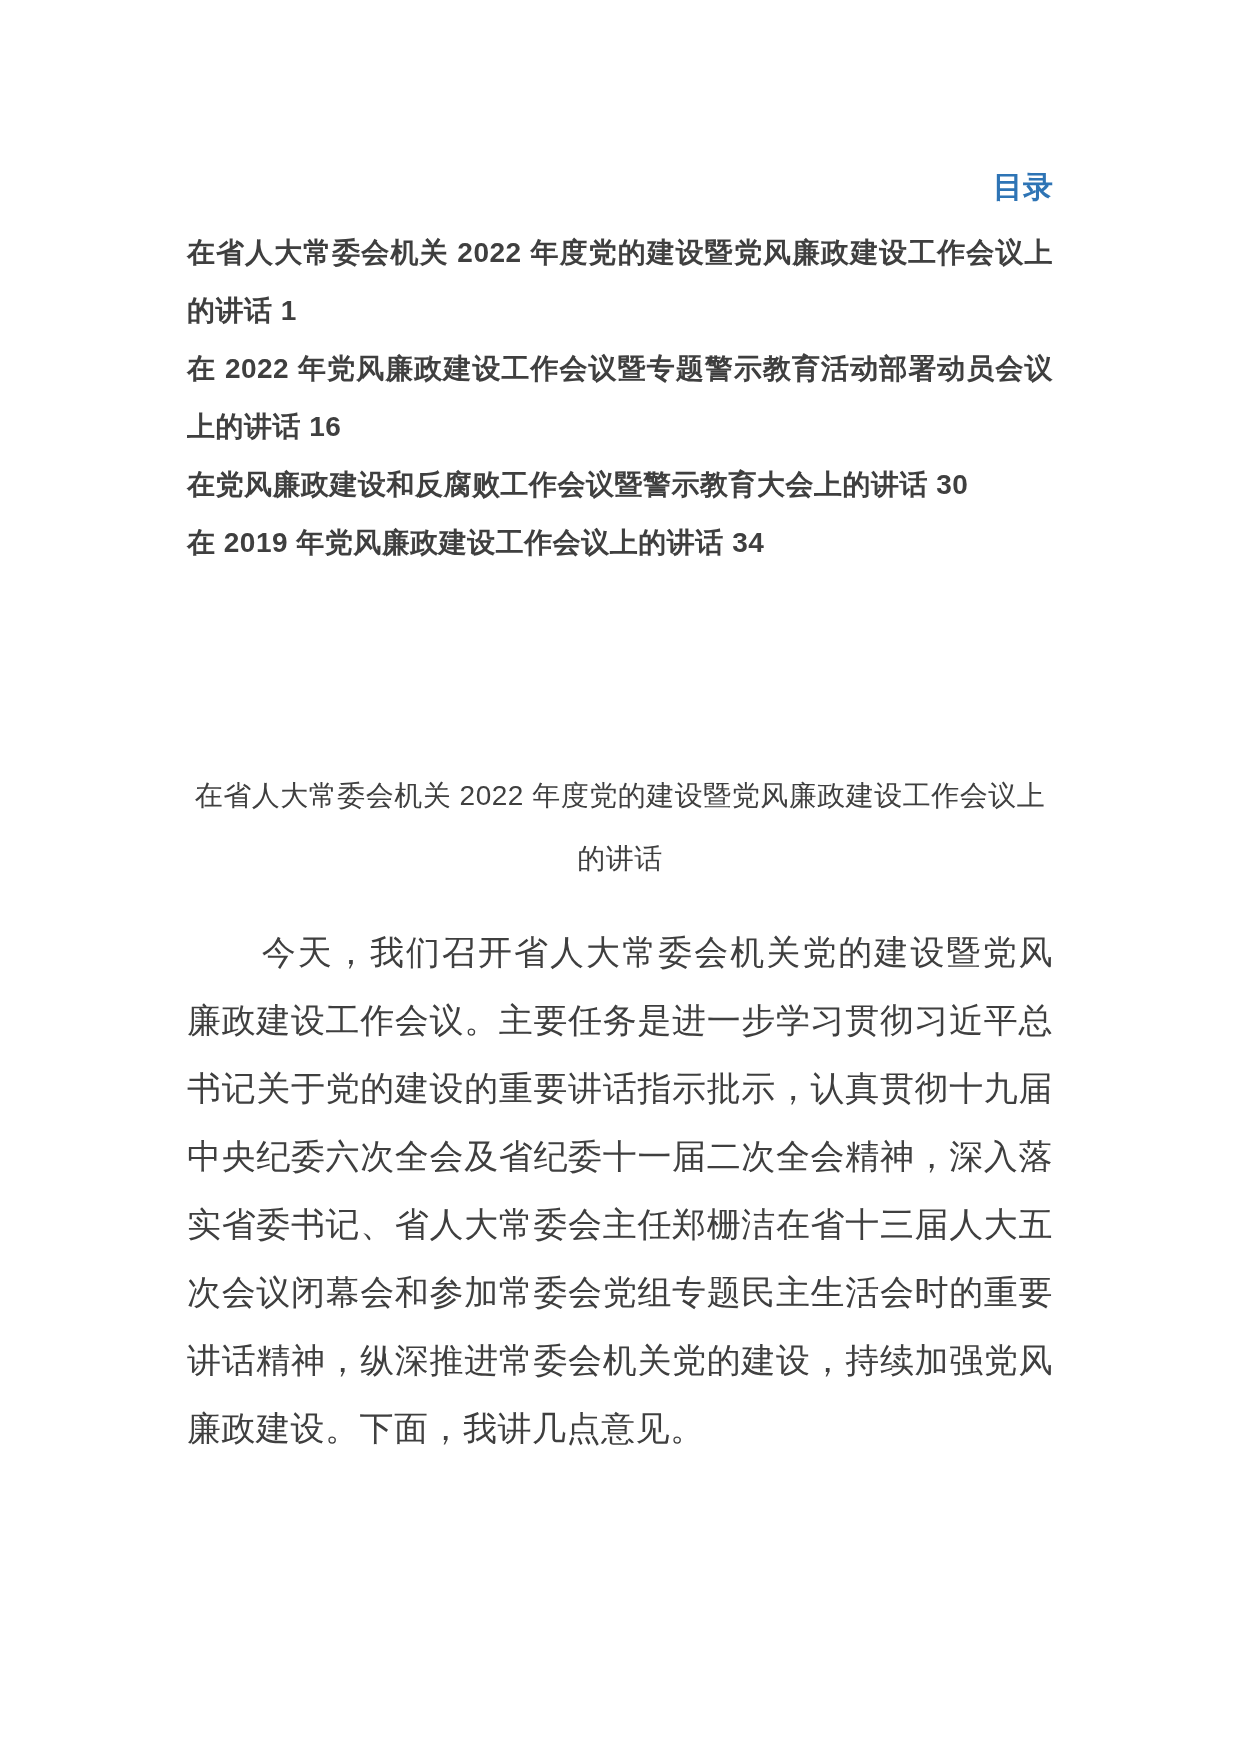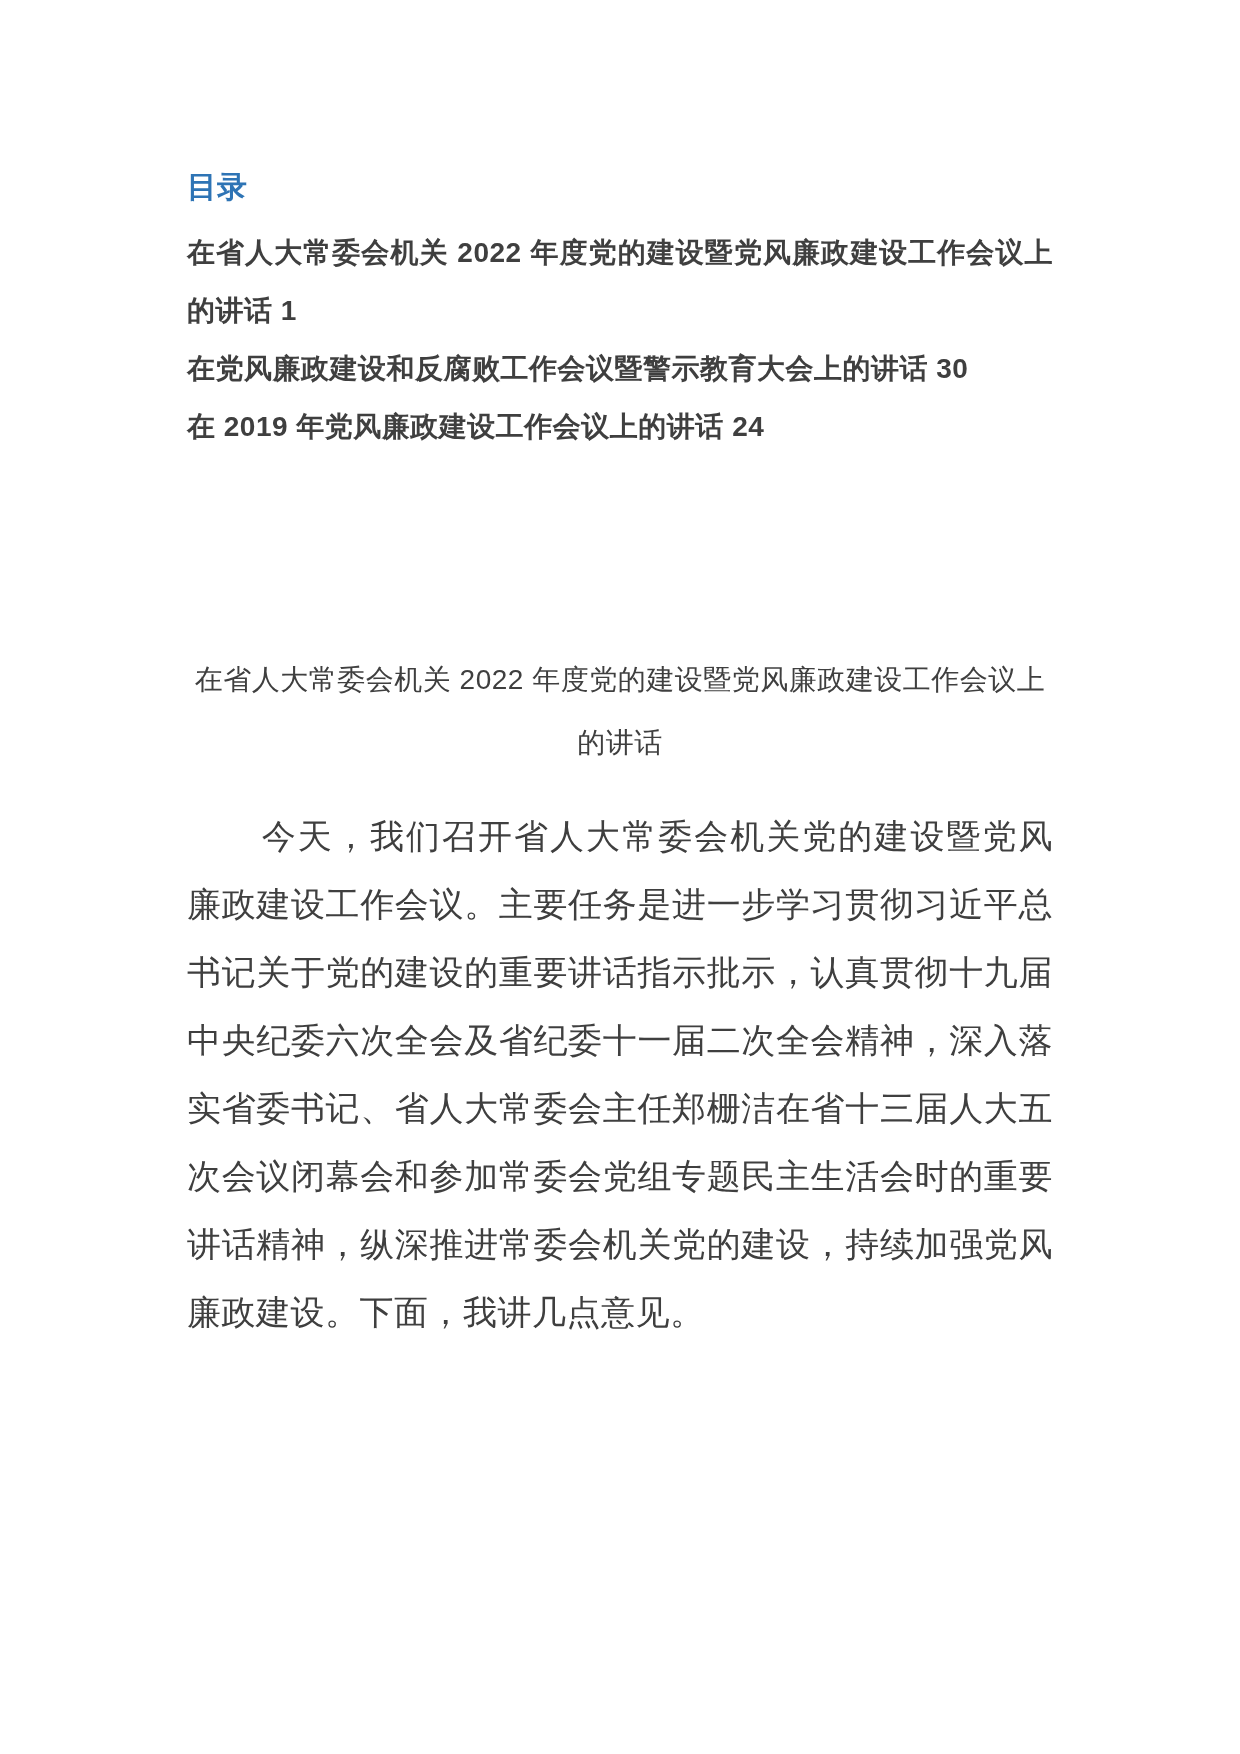--- a/index.html
+++ b/index.html
@@ -21,7 +21,7 @@
   }
   .toc-title {
     margin: 0 0 16px 0;
-    text-align: left;
+    text-align: right;
     font-size: 30px;
     font-weight: bold;
     line-height: 42px;

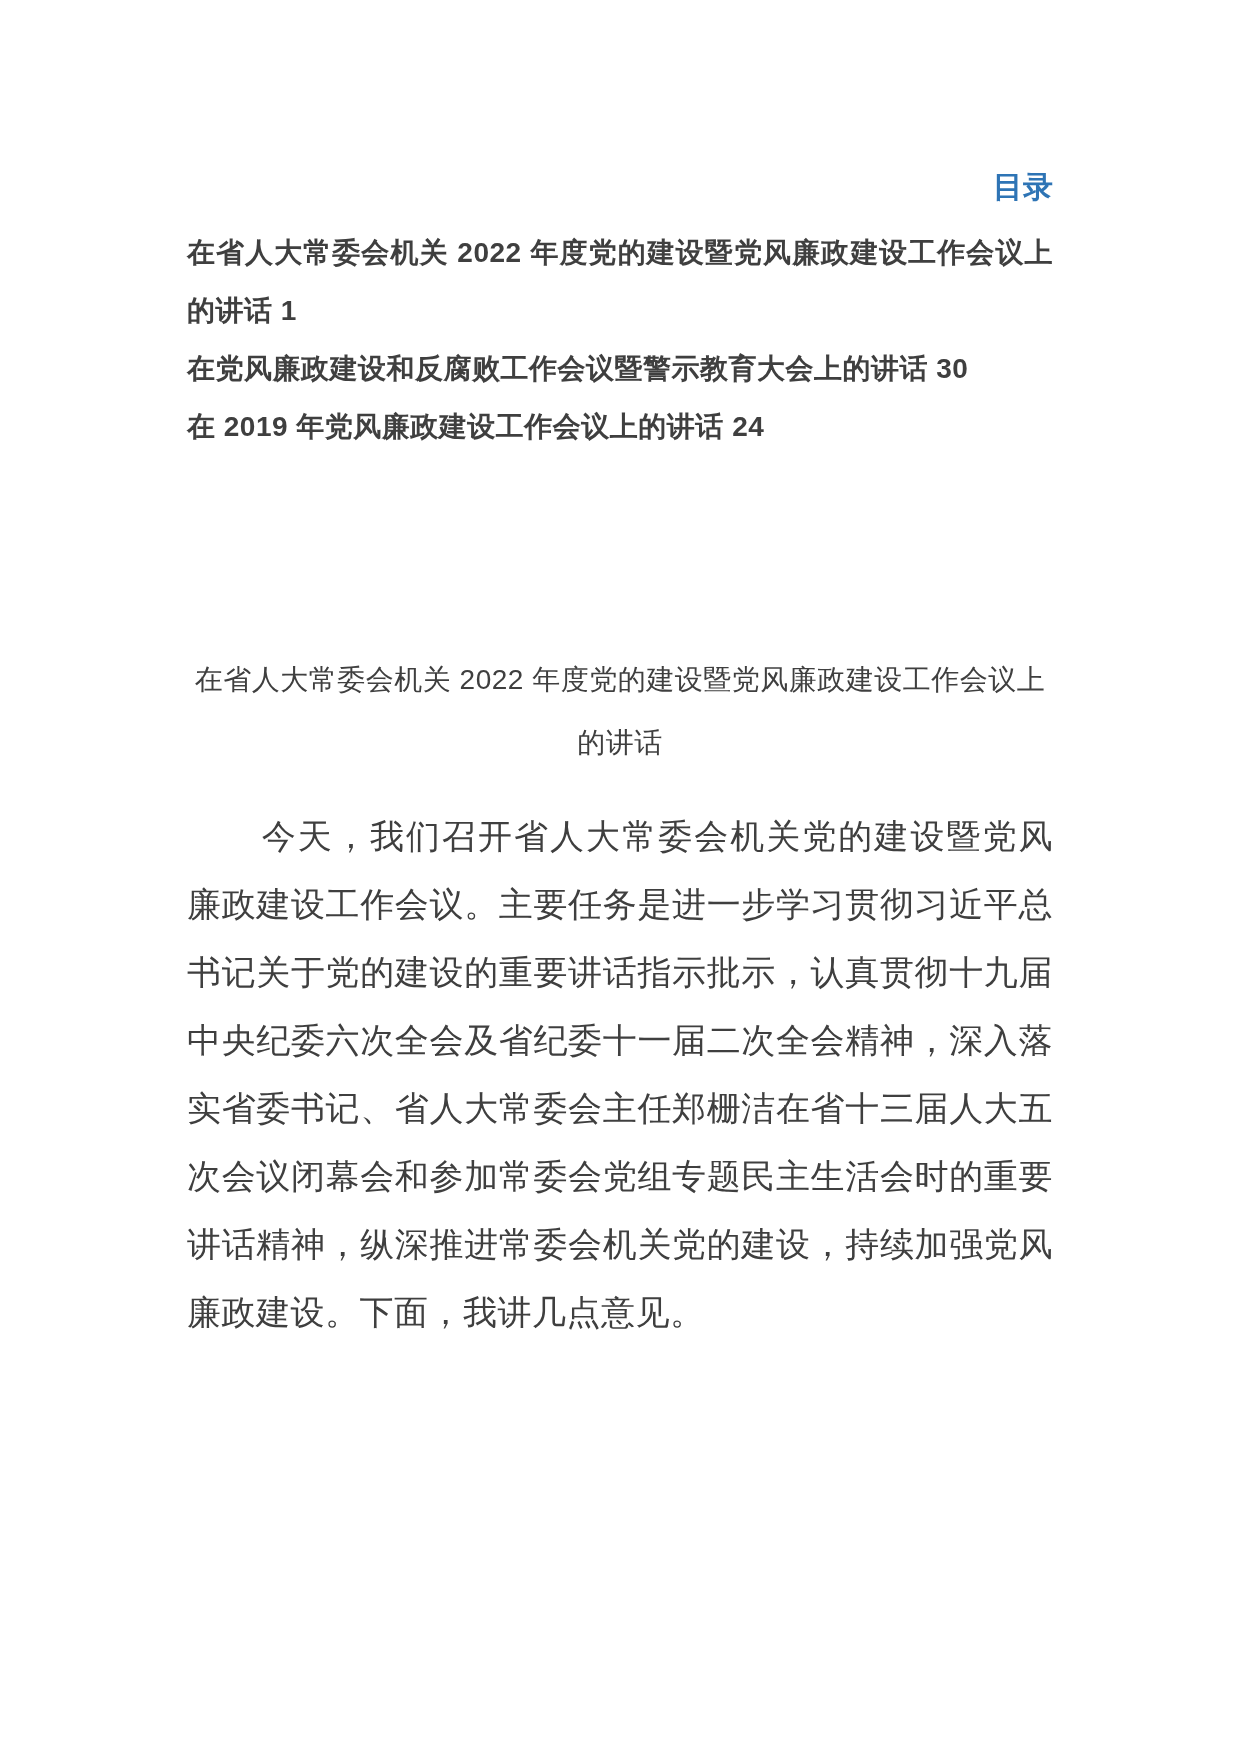--- a/index.html
+++ b/index.html
@@ -70,6 +70,7 @@
     <h1 class="toc-title">目录</h1>
     <div class="toc-entries" id="toc-entries">
         <p class="toc-entry"><span>在省人大常委会机关 2022 年度党的建设暨党风廉政建设工作会议上的讲话</span> <span>1</span></p>
+        <p class="toc-entry"><span>在 2022 年党风廉政建设工作会议暨专题警示教育活动部署动员会议上的讲话</span> <span>16</span></p>
         <p class="toc-entry"><span>在党风廉政建设和反腐败工作会议暨警示教育大会上的讲话</span> <span>30</span></p>
         <p class="toc-entry"><span>在 2019 年党风廉政建设工作会议上的讲话</span> <span>24</span></p>
       </div>

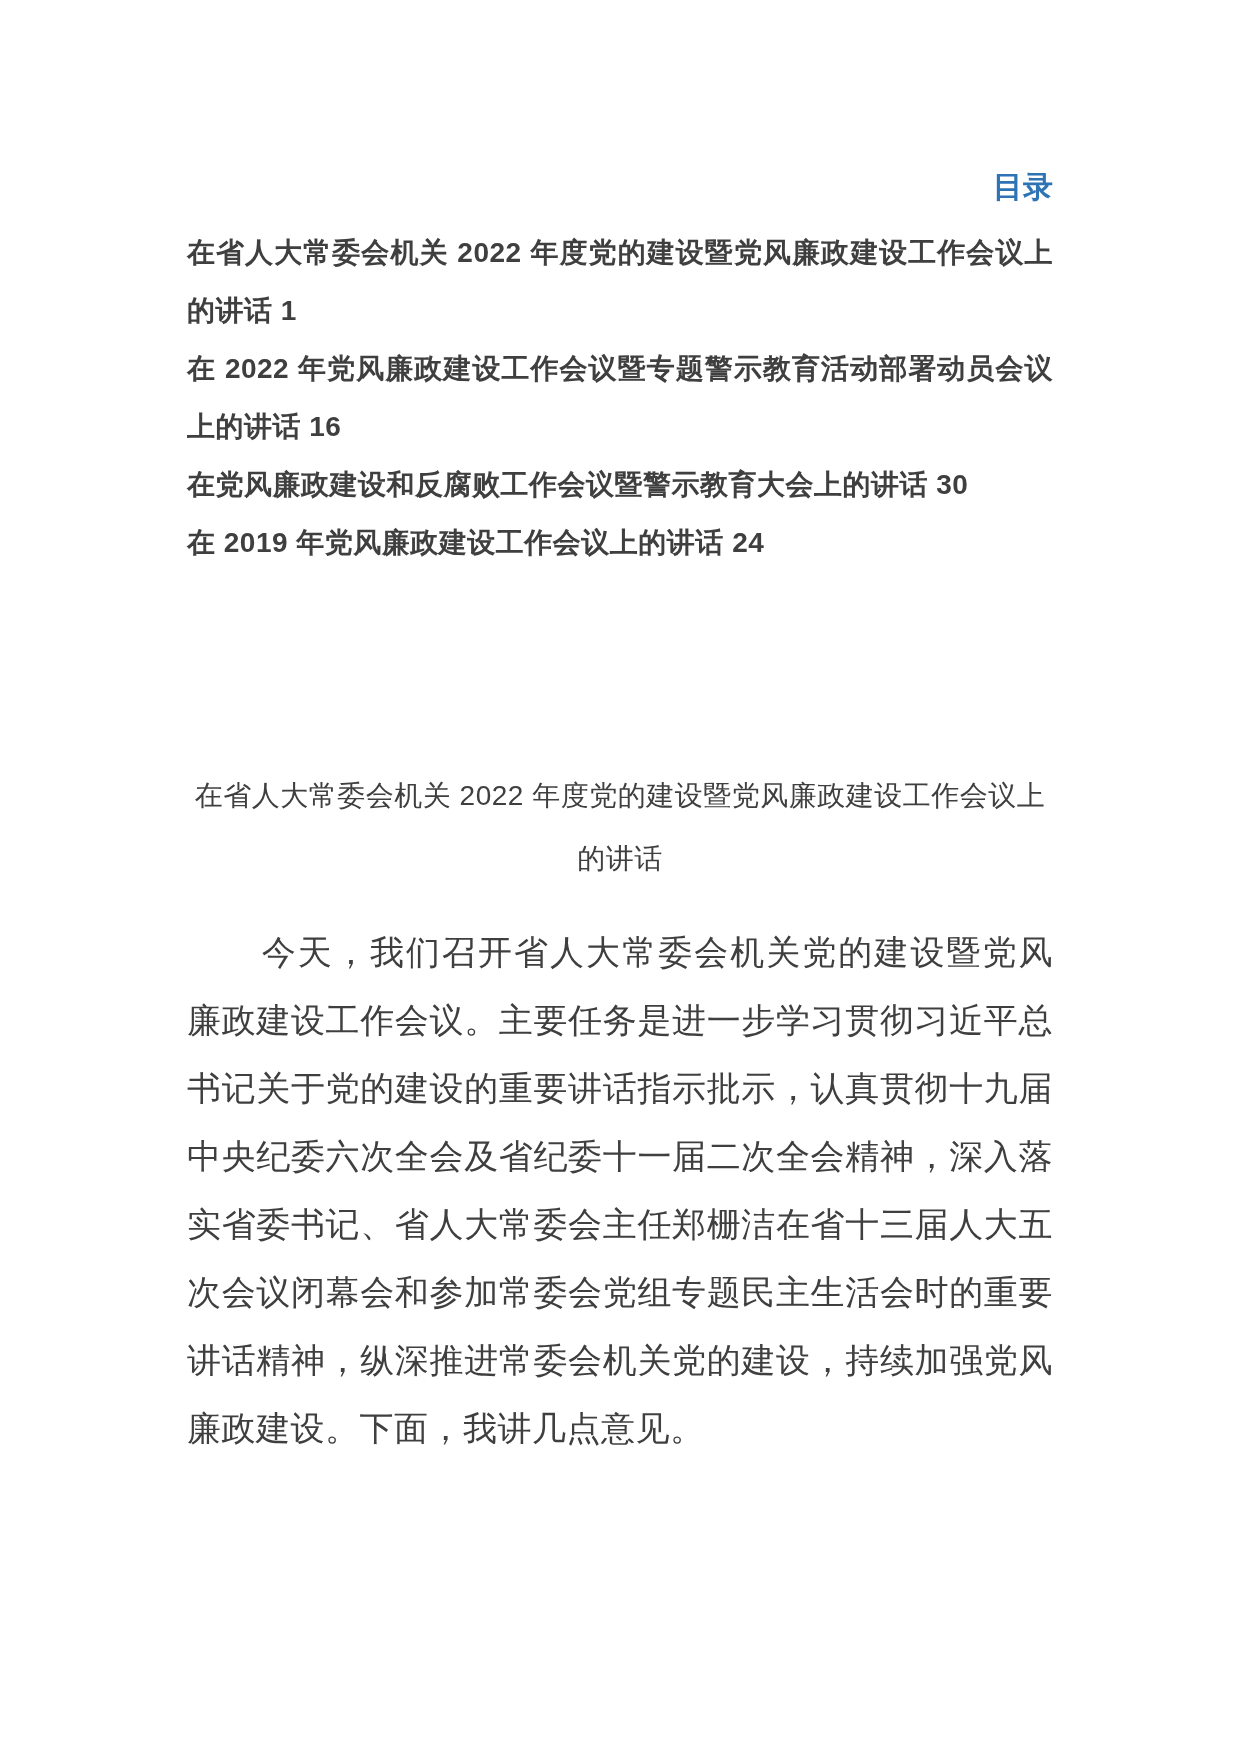--- a/index.html
+++ b/index.html
@@ -72,7 +72,7 @@
         <p class="toc-entry"><span>在省人大常委会机关 2022 年度党的建设暨党风廉政建设工作会议上的讲话</span> <span>1</span></p>
         <p class="toc-entry"><span>在 2022 年党风廉政建设工作会议暨专题警示教育活动部署动员会议上的讲话</span> <span>16</span></p>
         <p class="toc-entry"><span>在党风廉政建设和反腐败工作会议暨警示教育大会上的讲话</span> <span>30</span></p>
-        <p class="toc-entry"><span>在 2019 年党风廉政建设工作会议上的讲话</span> <span>24</span></p>
+        <p class="toc-entry"><span>在 2019 年党风廉政建设工作会议上的讲话</span> <span>34</span></p>
       </div>
   </div>
 

